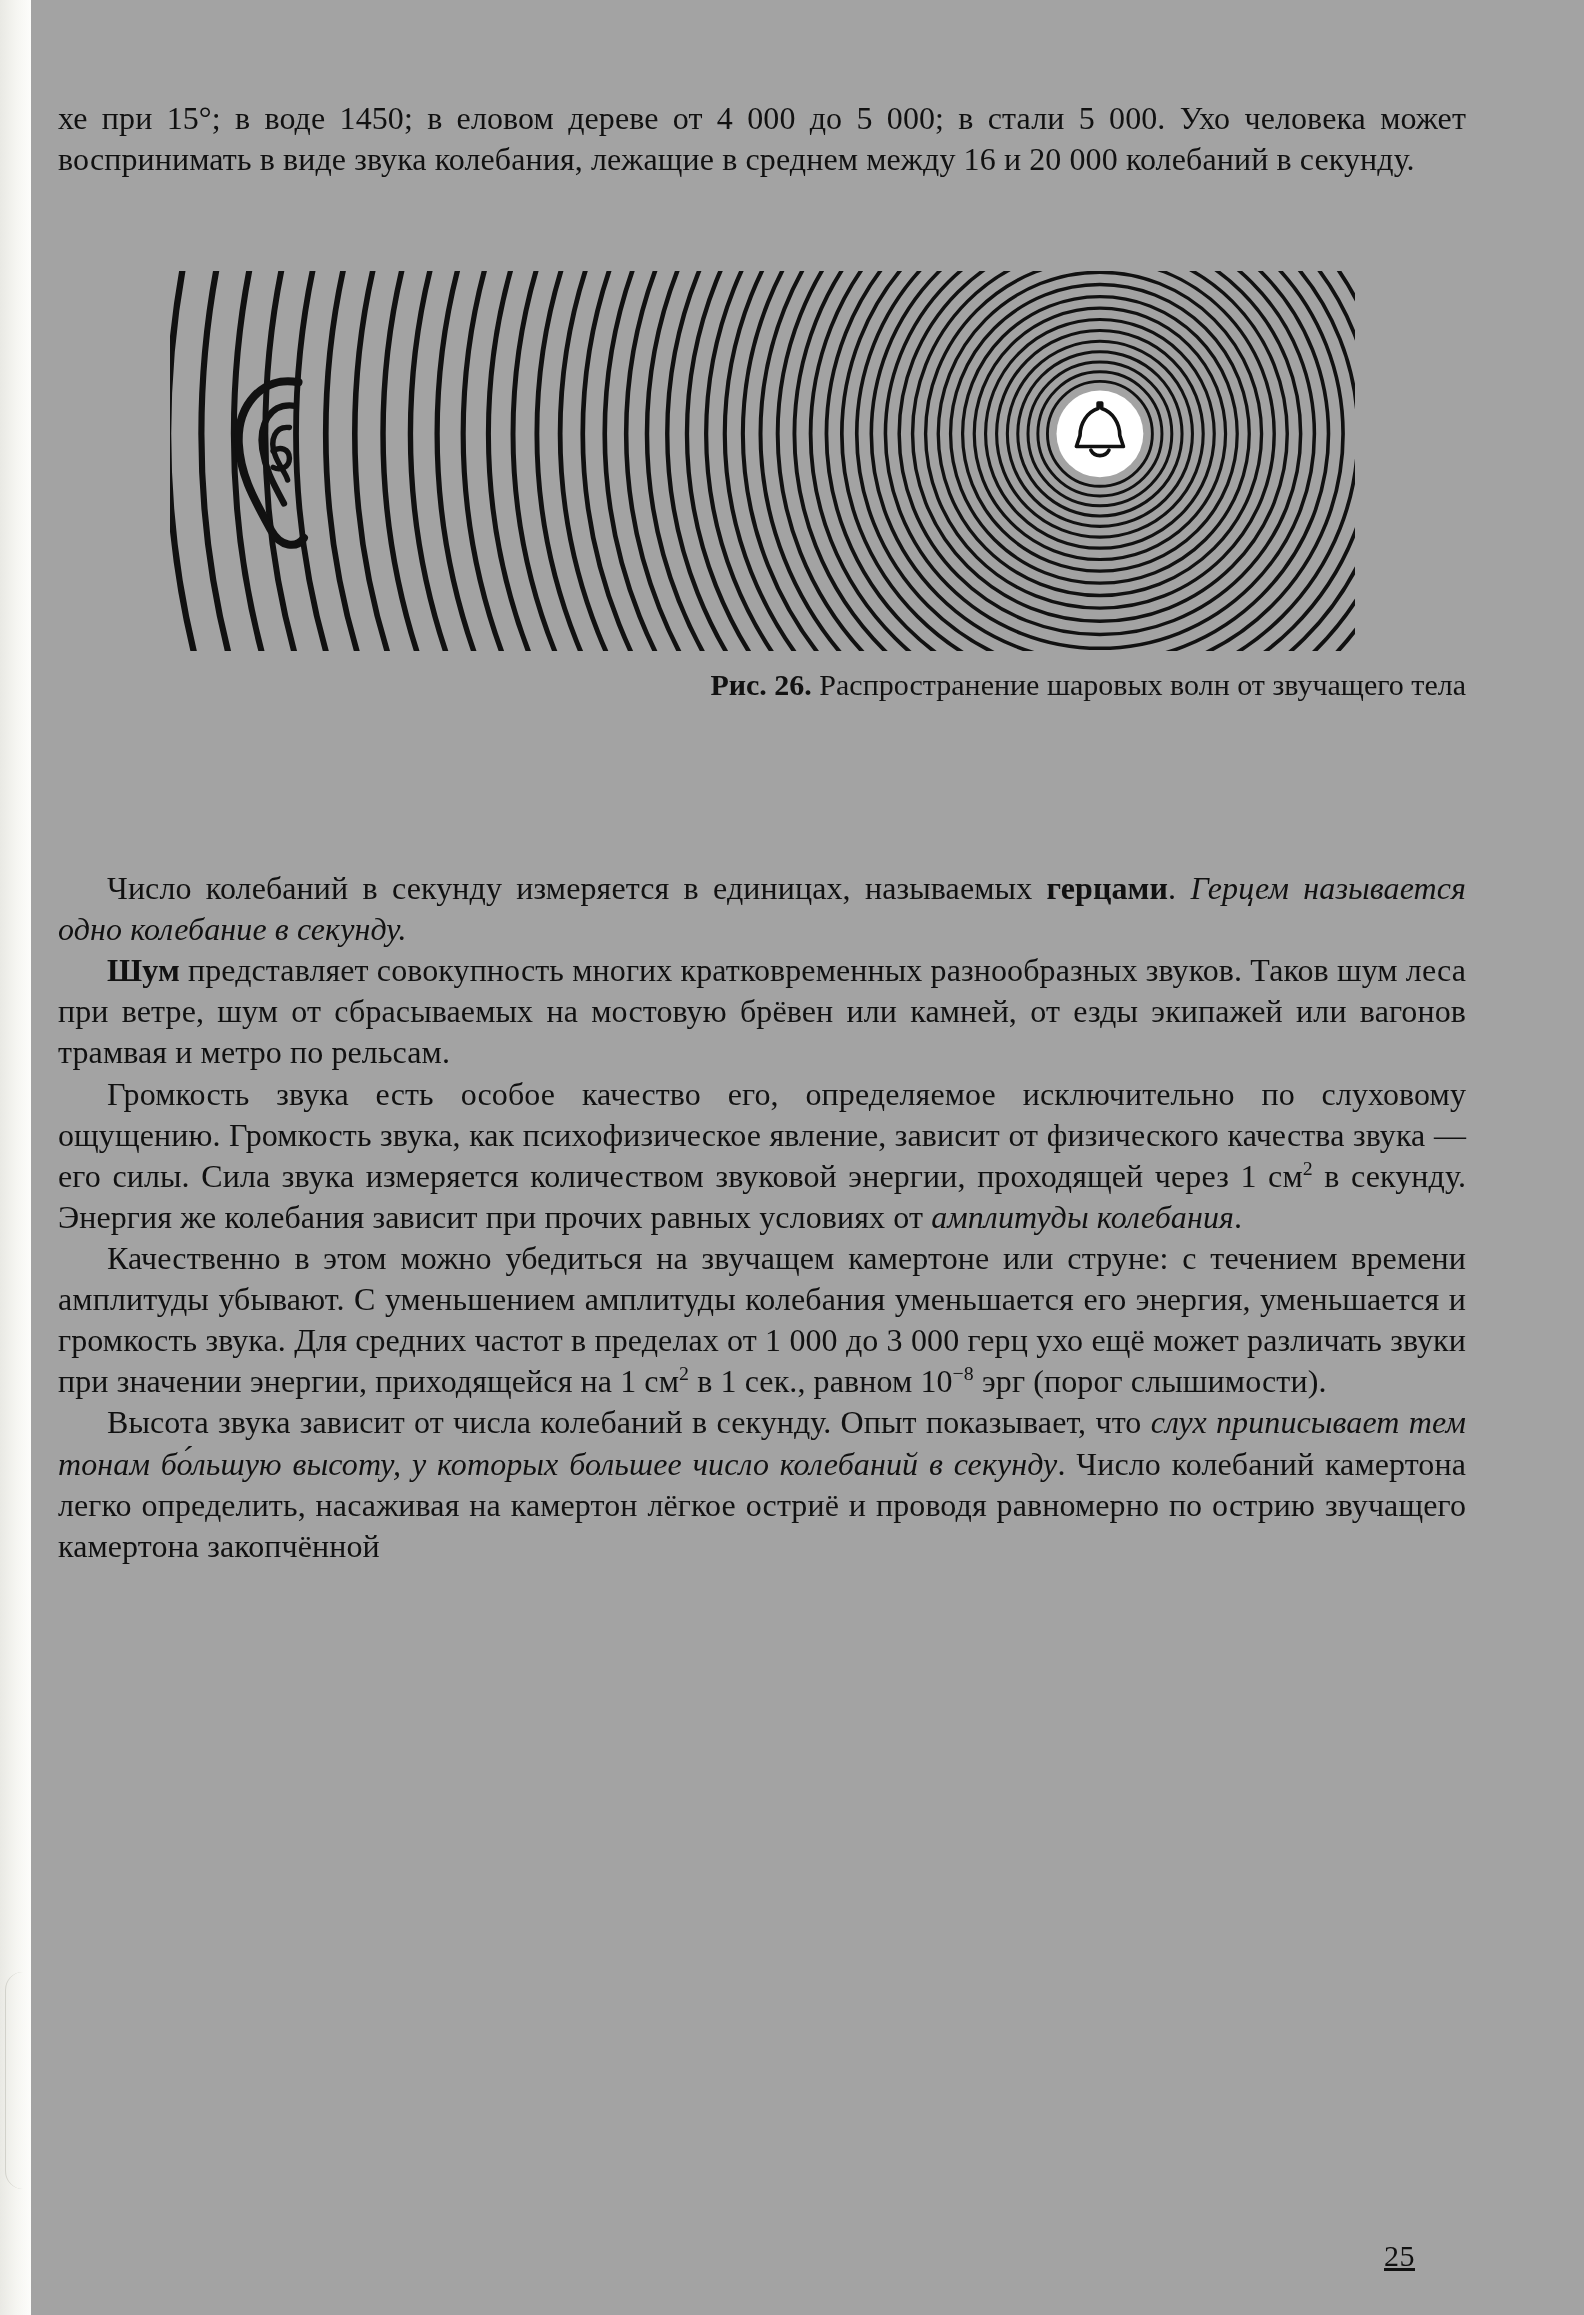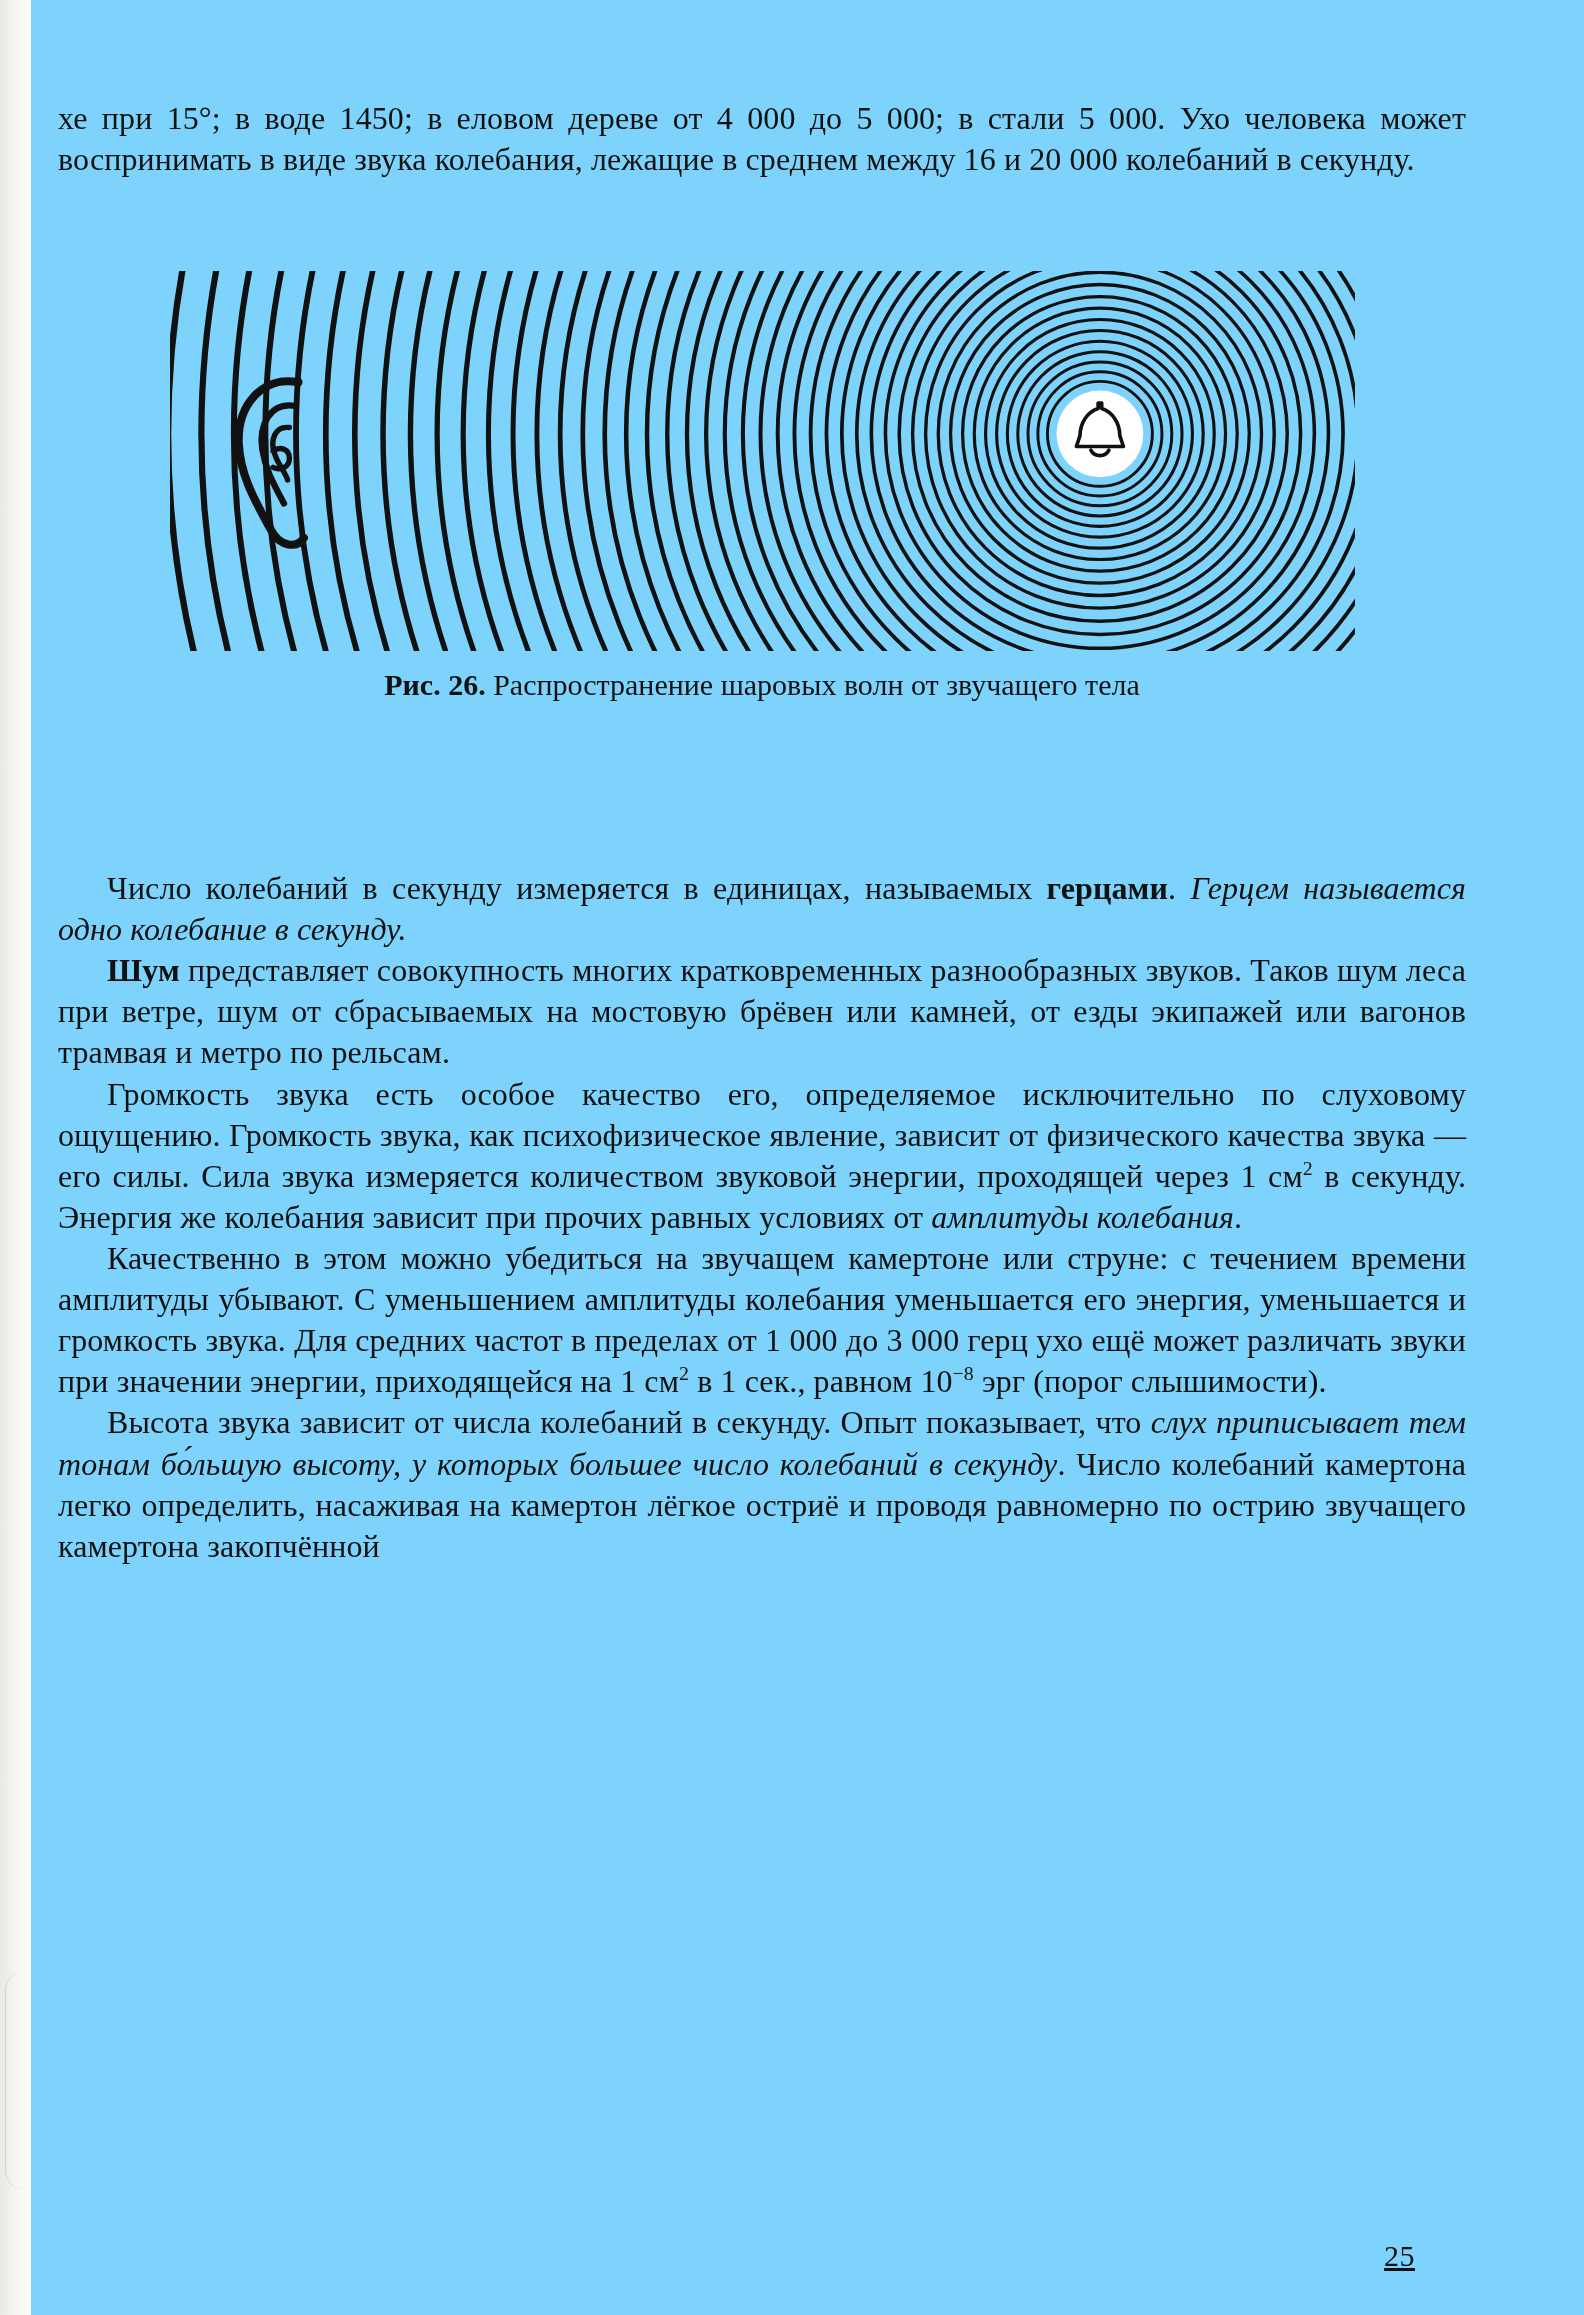--- a/index.html
+++ b/index.html
@@ -19,7 +19,7 @@
   .page {
     position: absolute;
     inset: 0;
-    background: #7dd3fc;
+    background: #a3a3a3;
   }
 
   

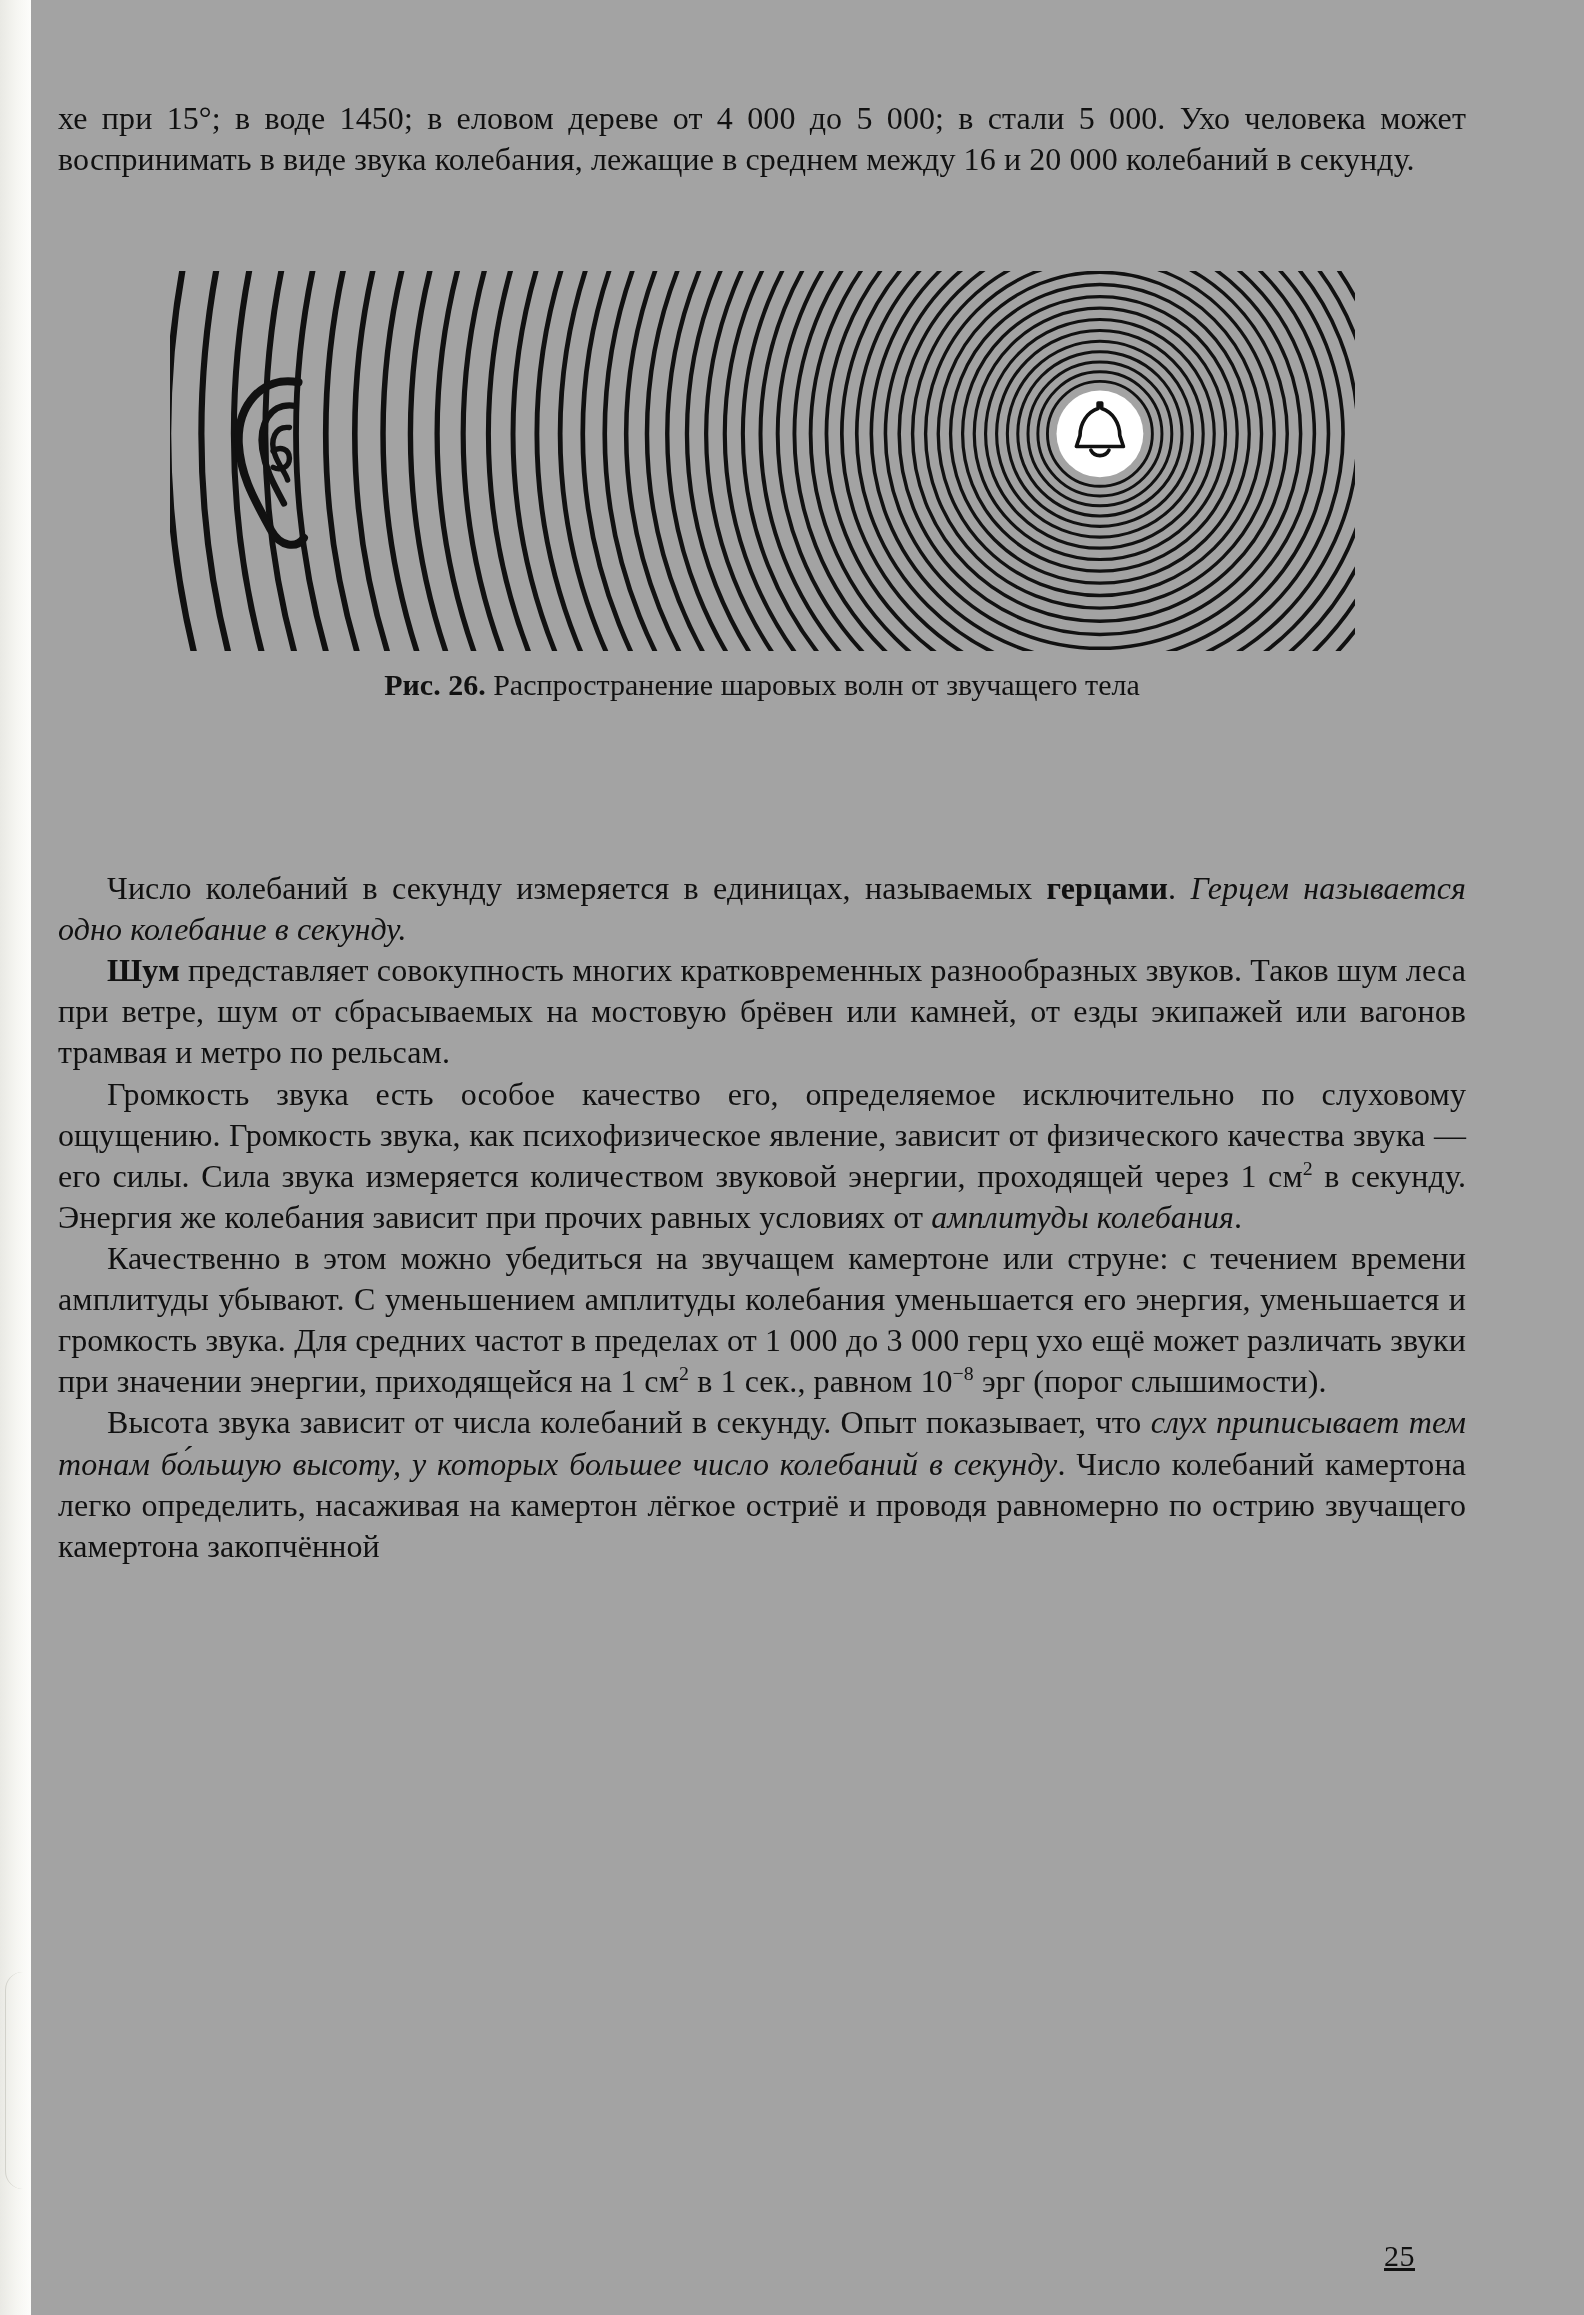--- a/index.html
+++ b/index.html
@@ -87,7 +87,7 @@
 
   .figure-caption {
     margin-top: 16.3px;
-    text-align: center;
+    text-align: right;
     font-size: 30px;
     line-height: 1.2;
   }

